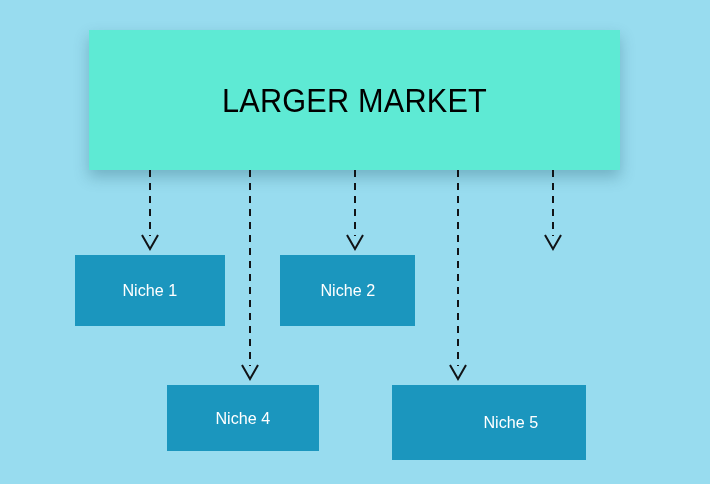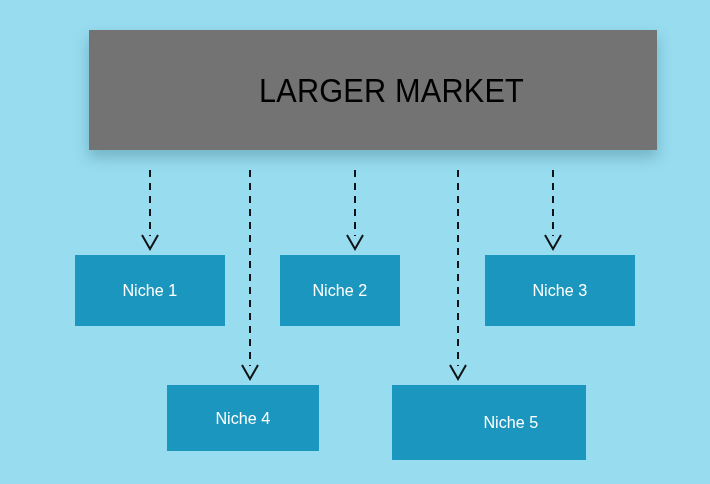--- a/index.html
+++ b/index.html
@@ -25,13 +25,12 @@
     left: 89px;
     top: 30px;
     width: 531px;
-    height: 120px;
-    background: #737373;
+    height: 140px;
+    background: #5eead4;
     box-shadow: 0 7px 14px rgba(26, 80, 95, 0.30);
     display: flex;
     align-items: center;
     justify-content: center;
-    padding-left: 37px;
   }
   .market-label {
     color: #000000;

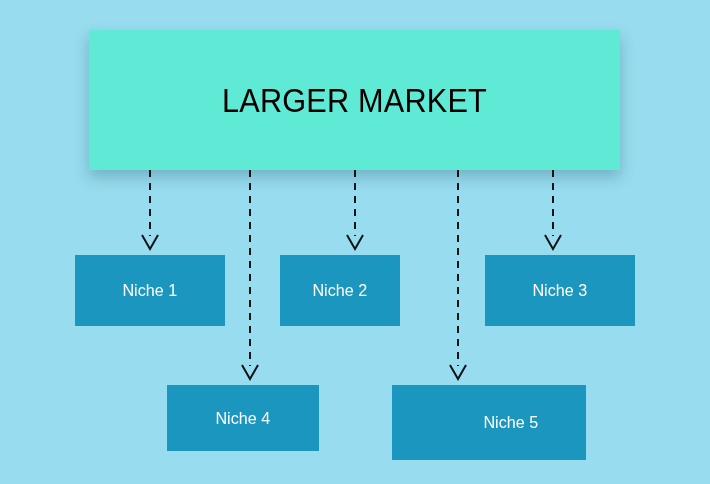--- a/index.html
+++ b/index.html
@@ -62,7 +62,7 @@
   }
 
   .niche-1 { left: 75px;  top: 255px; width: 150px; height: 71px; }
-  .niche-2 { left: 280px; top: 255px; width: 120px; height: 71px; }
+  .niche-2 { left: 280px; top: 255px; width: 135px; height: 71px; }
   .niche-3 { left: 485px; top: 255px; width: 150px; height: 71px; }
   .niche-4 { left: 167px; top: 385px; width: 152px; height: 66px; }
   .niche-5 { left: 392px; top: 385px; width: 151px; height: 75px; padding-left: 43px; }

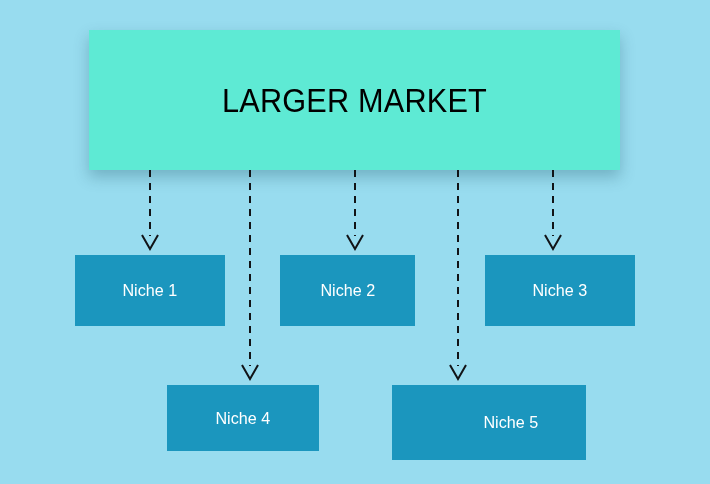--- a/index.html
+++ b/index.html
@@ -135,9 +135,6 @@
     <span class="niche-label">Niche 2</span>
   </div>
 
-  <div class="niche-box niche-3">
-    <span class="niche-label">Niche 3</span>
-  </div>
 
   <div class="niche-box niche-4">
     <span class="niche-label">Niche 4</span>

